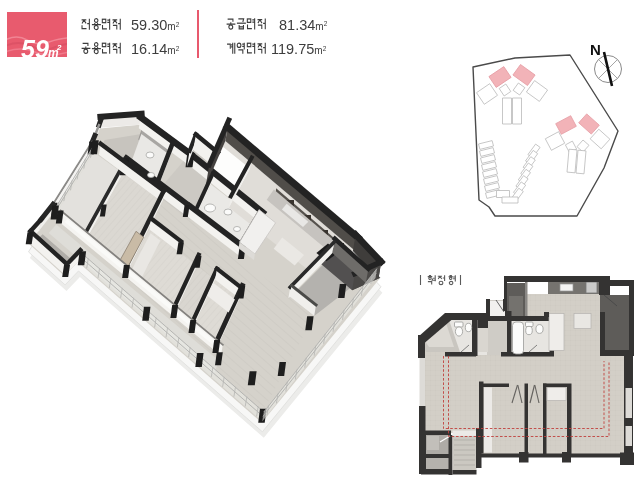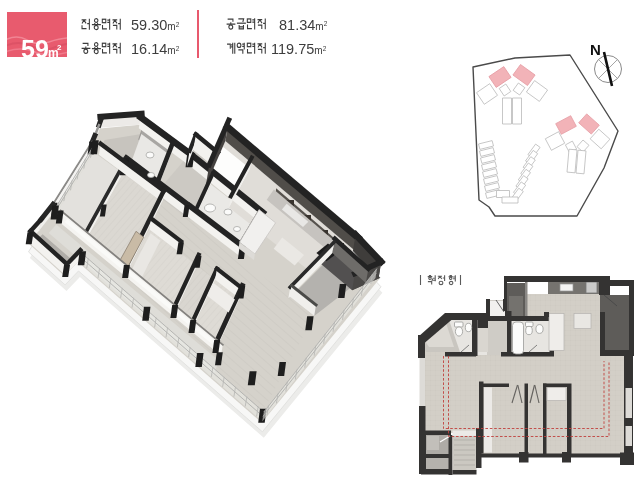--- a/index.html
+++ b/index.html
@@ -9,7 +9,7 @@
 <body>
 <div id="page">
 
-<div class="abs" id="badge" style="left:7px;top:12px;width:60px;height:45px;background:#e85b6e;overflow:hidden;">
+<div class="abs" id="badge" style="left:7px;top:12px;width:60px;height:45px;background:#e85b6e;overflow:hidden;font-style:italic;">
 <svg width="60" height="45" style="position:absolute;left:0;top:0">
 <path d="M-2,28 Q10,22 20,28 T42,30 T62,26" fill="none" stroke="#f3909e" stroke-width="1.5" opacity="0.8"></path>
 <path d="M-2,34 Q12,28 24,34 T46,36 T62,32" fill="none" stroke="#d94f63" stroke-width="2" opacity="0.7"></path>

